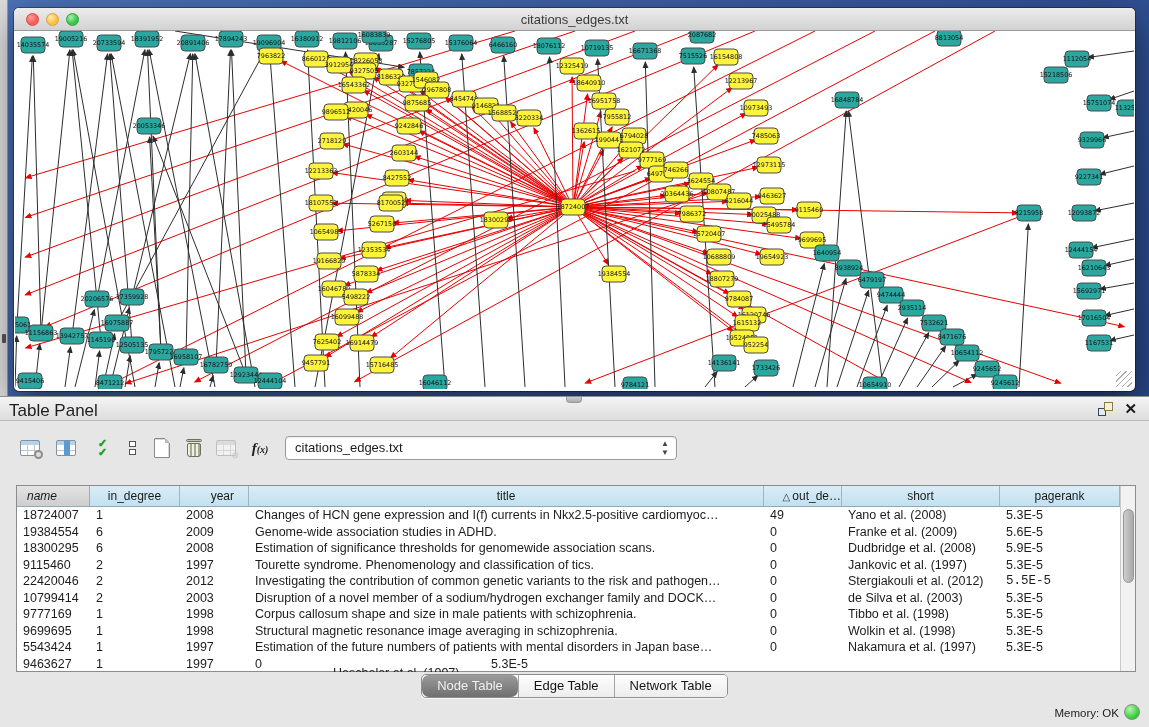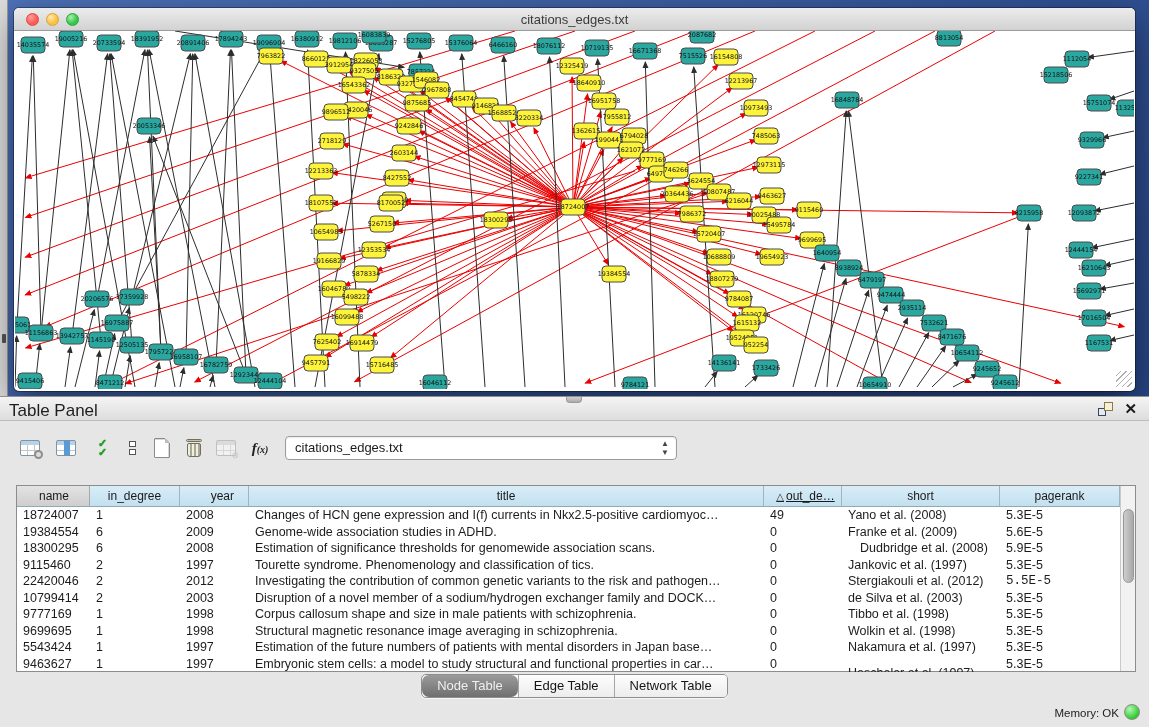--- a/index.html
+++ b/index.html
@@ -95,7 +95,7 @@
     font-size:12px; color:#1a1a1a; line-height:20px; text-align:center;
     overflow:hidden; white-space:nowrap; cursor:pointer; }
   .hcell.name { background:linear-gradient(#e3e3e3,#cecece); border-right:1px solid #a9a9a9;
-    text-align:right; padding-right:20px; }
+    text-align:right; padding-right:32px;font-style:italic; }
   .hcell.year { text-align:right; padding-right:14px; }
   .hcell .tri { font-size:10px; color:#333; margin-right:2px; }
   .hcell.sorted { text-align:center; padding-left:6px;text-decoration:underline; }

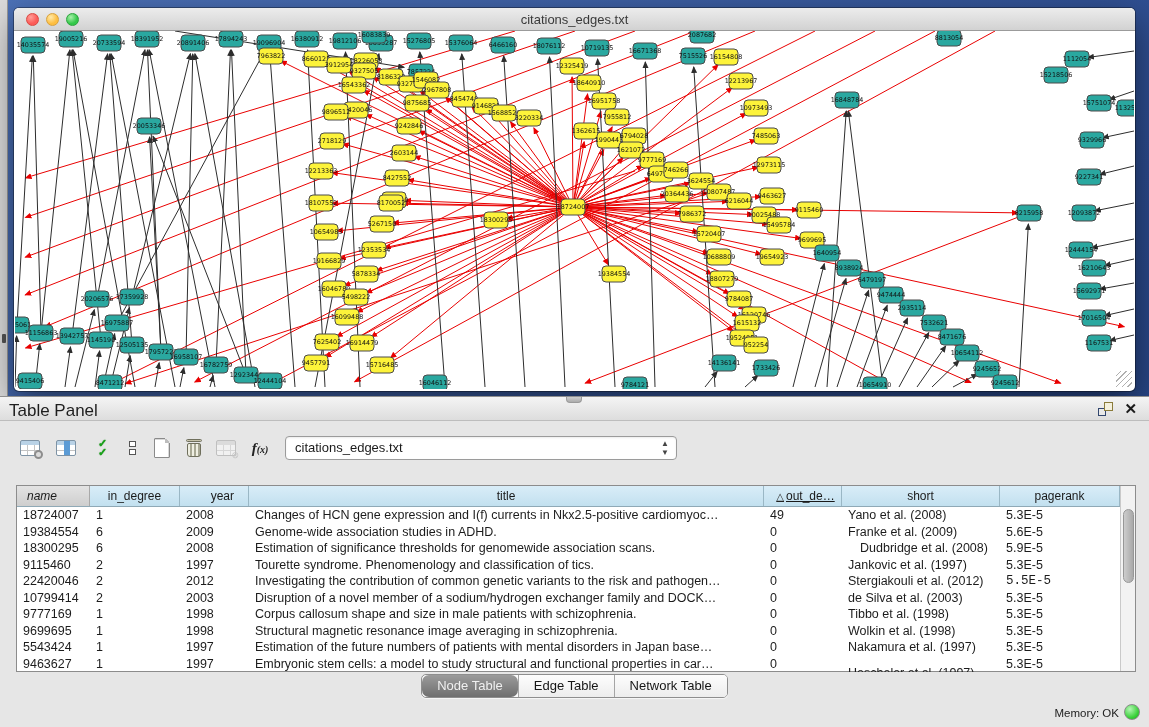--- a/index.html
+++ b/index.html
@@ -98,7 +98,7 @@
     text-align:right; padding-right:32px;font-style:italic; }
   .hcell.year { text-align:right; padding-right:14px; }
   .hcell .tri { font-size:10px; color:#333; margin-right:2px; }
-  .hcell.sorted { text-align:center; padding-left:6px;text-decoration:underline; }
+  .hcell.sorted { text-align:right; padding-left:6px; }
   .trow { display:flex; height:16.5px; }
   .tcell { font-size:12.5px; color:#1c1c1c; line-height:16px; padding-left:6px;
     overflow:hidden; white-space:nowrap; }

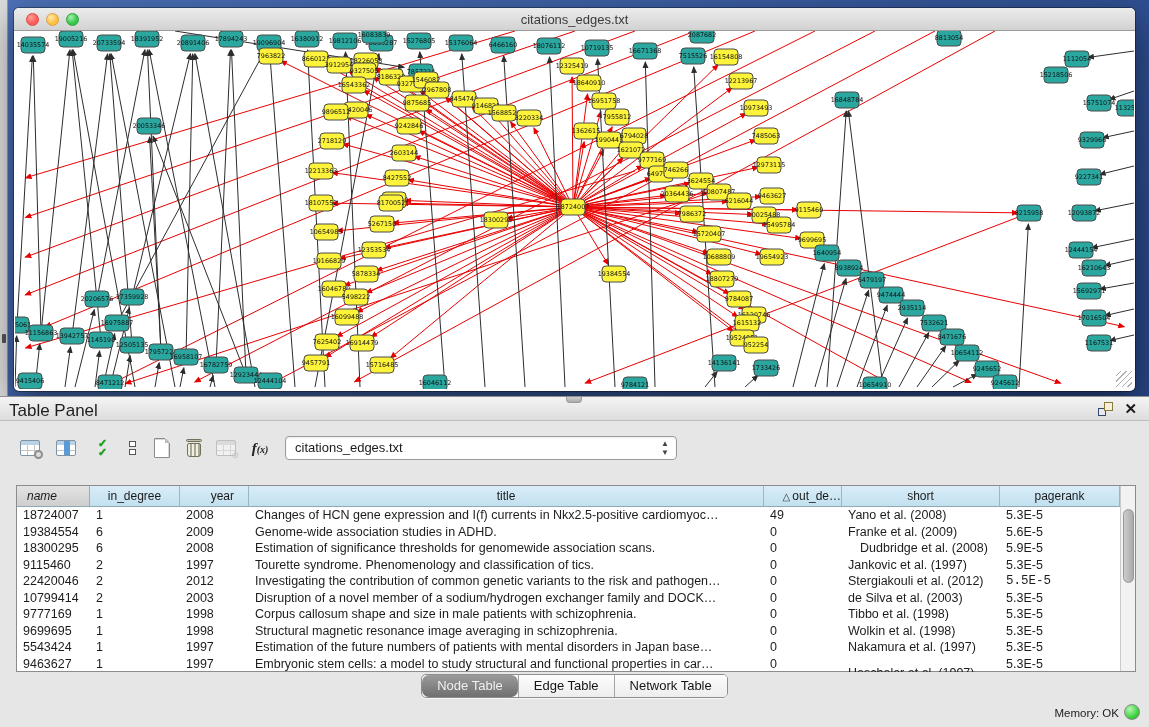--- a/index.html
+++ b/index.html
@@ -958,7 +958,7 @@
             <div class="tcell" style="width: 69px;">2008</div>
             <div class="tcell" style="width: 515px;">Estimation of significance thresholds for genomewide association scans.</div>
             <div class="tcell" style="width: 78px;">0</div>
-            <div class="tcell" style="width: 158px; text-align: center;">Dudbridge et al. (2008)</div>
+            <div class="tcell" style="width: 158px;">Dudbridge et al. (2008)</div>
             <div class="tcell" style="width: 120px;">5.9E-5</div>
           </div>
           <div class="trow">

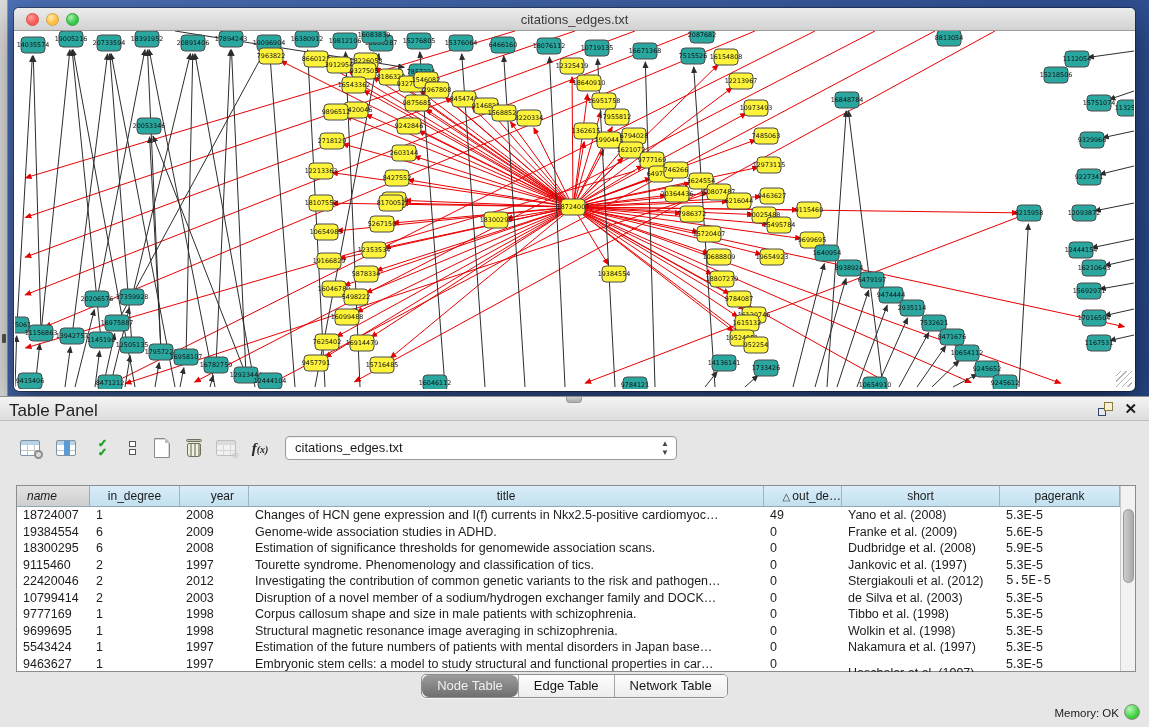--- a/index.html
+++ b/index.html
@@ -1019,7 +1019,6 @@
             <div class="tcell" style="width: 73px;">9463627</div>
             <div class="tcell" style="width: 90px;">1</div>
             <div class="tcell" style="width: 69px;">1997</div>
-            <div class="tcell" style="width: 515px;">Embryonic stem cells: a model to study structural and functional properties in car…</div>
             <div class="tcell" style="width: 78px;">0</div>
             <div class="tcell" style="width: 158px; margin-top: 9px;">Hescheler et al. (1997)</div>
             <div class="tcell" style="width: 120px;">5.3E-5</div>

